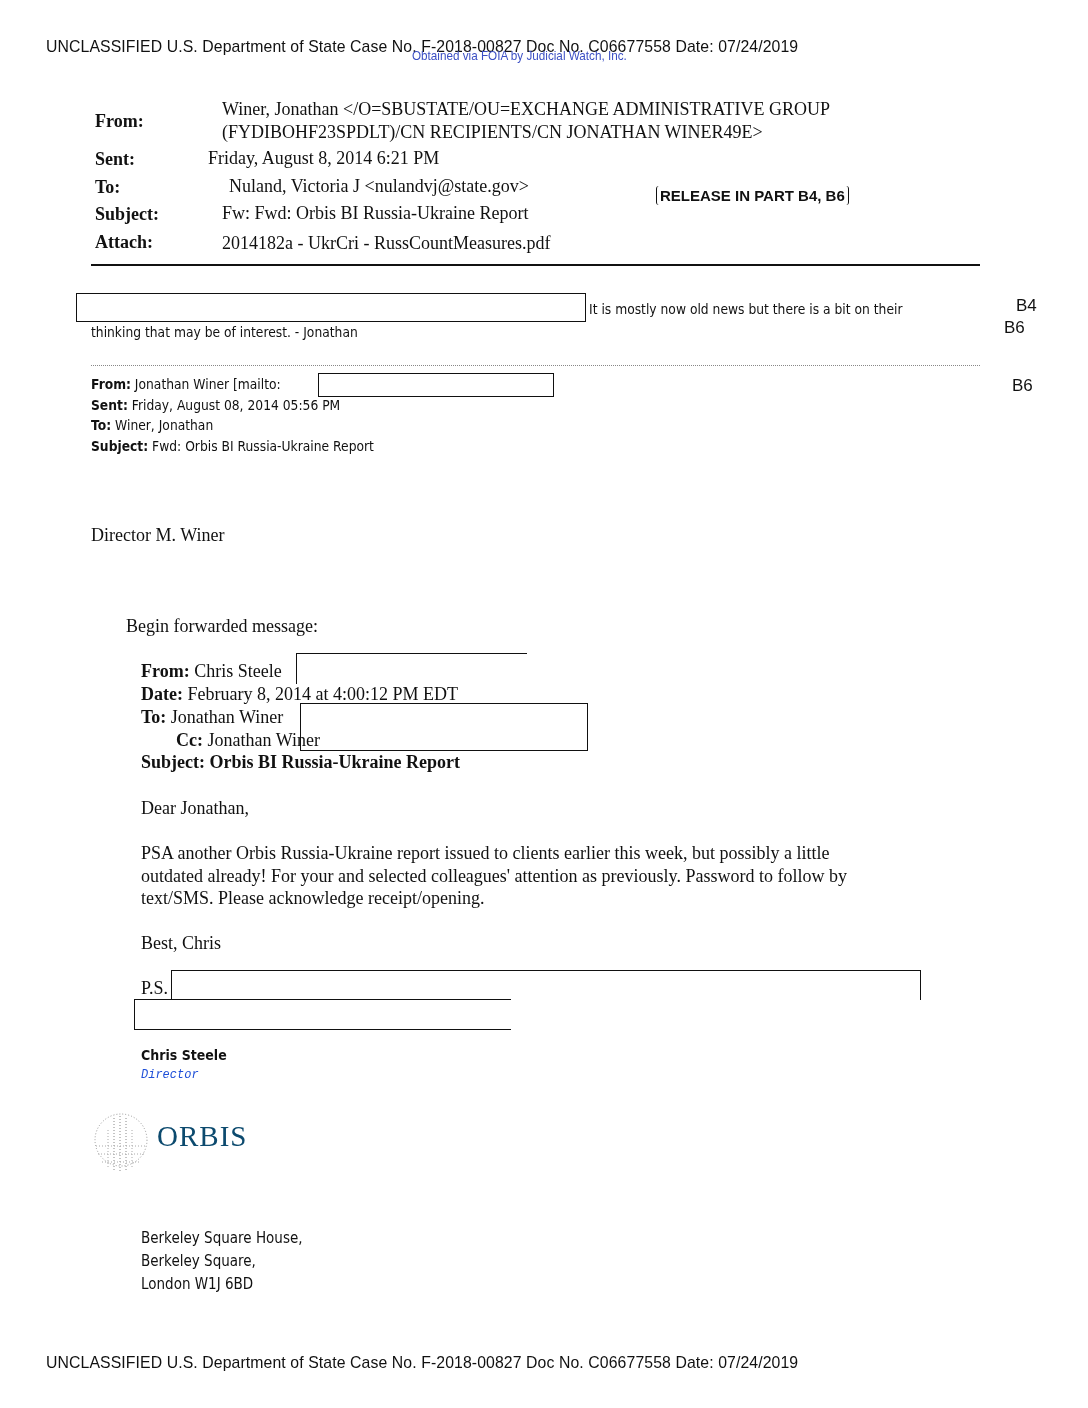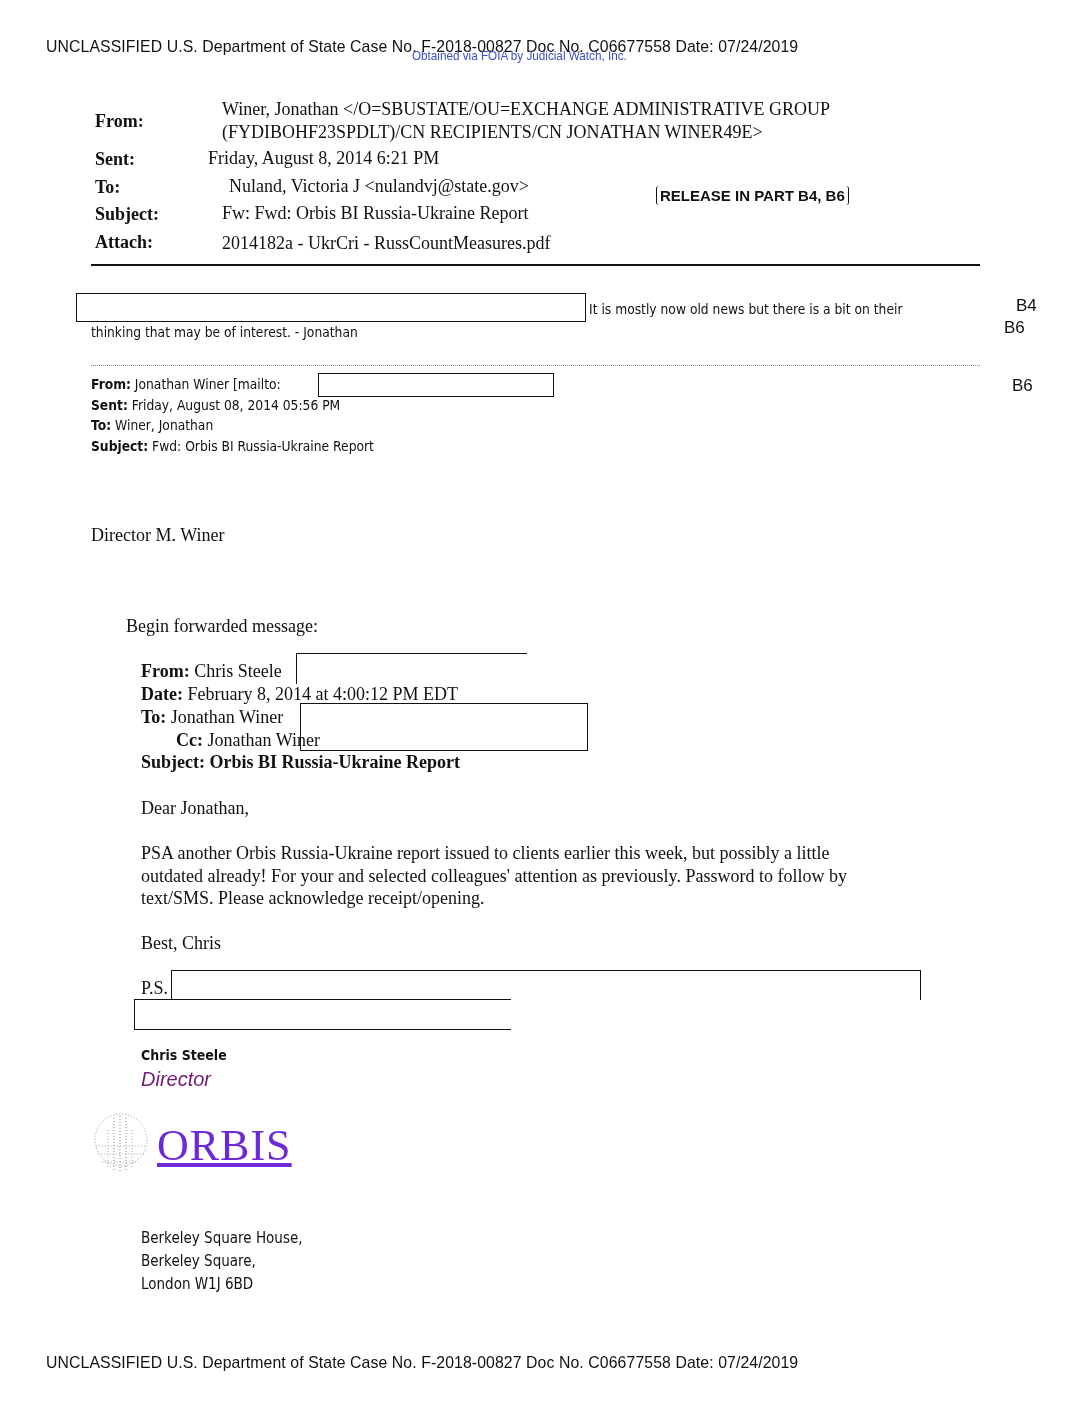--- a/index.html
+++ b/index.html
@@ -19,7 +19,7 @@
     .dotted { position: absolute; border-top: 1px dotted #888; height: 0; }
     .fwd-label { font-weight: bold; }
     .sig-name { font-family: "DejaVu Sans", sans-serif; font-weight: bold; font-size: 14px; transform: scaleX(0.9); transform-origin: left top; }
-    .sig-title { font-family: Liberation Sans, sans-serif; font-style: italic; font-size: 20px; color: #701a75; }
+    .sig-title { font-family: Liberation Mono, monospace; font-style: italic; font-size: 12px; color: #1d4ed8; }
     .addr { font-family: "DejaVu Sans", sans-serif; font-size: 15px; line-height: 23px; transform: scaleX(0.9); transform-origin: left top; }
     .logo-text { font-family: "Liberation Serif", serif; font-size: 44px; color: #6d28d9; letter-spacing: 1px; text-decoration: underline; }
   </style>

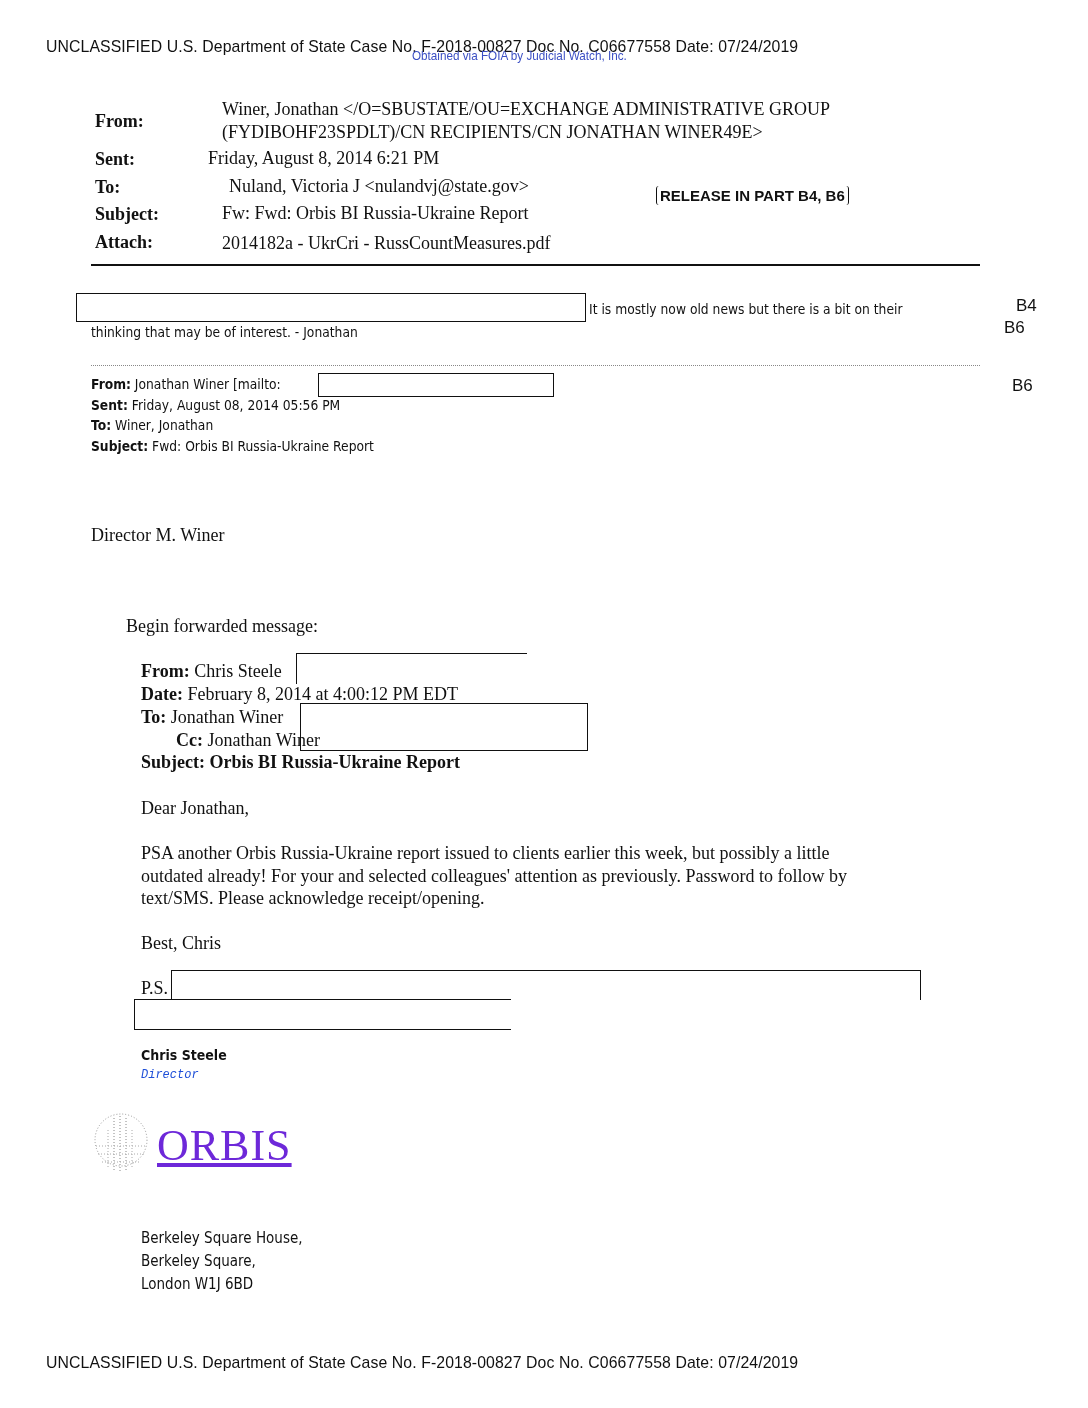--- a/index.html
+++ b/index.html
@@ -21,7 +21,7 @@
     .sig-name { font-family: "DejaVu Sans", sans-serif; font-weight: bold; font-size: 14px; transform: scaleX(0.9); transform-origin: left top; }
     .sig-title { font-family: Liberation Mono, monospace; font-style: italic; font-size: 12px; color: #1d4ed8; }
     .addr { font-family: "DejaVu Sans", sans-serif; font-size: 15px; line-height: 23px; transform: scaleX(0.9); transform-origin: left top; }
-    .logo-text { font-family: "Liberation Serif", serif; font-size: 44px; color: #6d28d9; letter-spacing: 1px; text-decoration: underline; }
+    .logo-text { font-family: "Liberation Serif", serif; font-size: 29px; color: #0c4a6e; letter-spacing: 1px; }
   </style>
 </head>
 <body>

